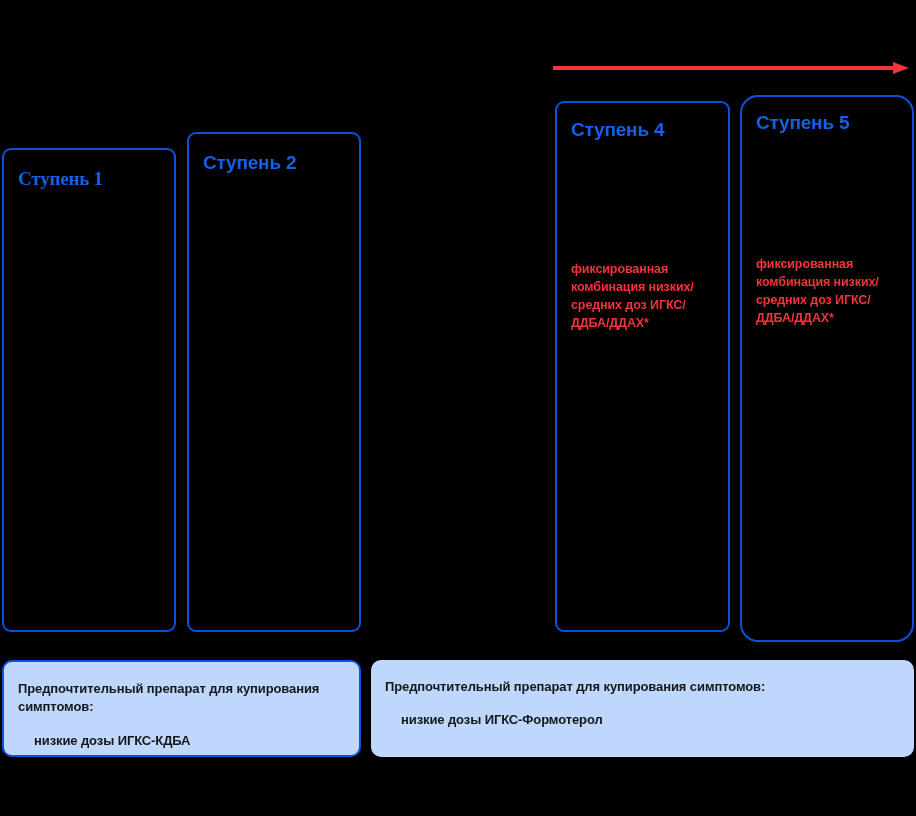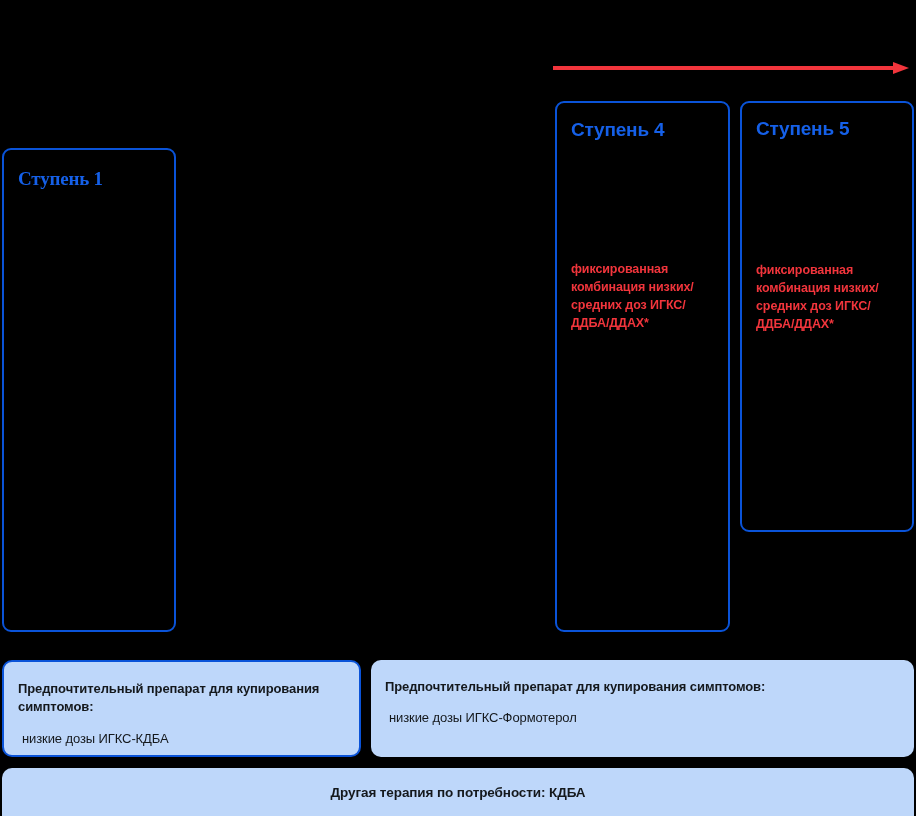--- a/index.html
+++ b/index.html
@@ -76,7 +76,7 @@
   #step-2 { left: 187px; top: 132px; width: 174px; height: 500px; }
   #step-3 { left: 371px; top: 116px; width: 175px; height: 516px; }
   #step-4 { left: 555px; top: 101px; width: 175px; height: 531px; }
-  #step-5 { left: 740px; top: 101px;  width: 174px; height: 431px; }
+  #step-5 { left: 740px; top: 95px;  width: 174px; height: 547px; border-radius: 18px; }
 
   #step-1 .step-title { top: 18px; }
   #step-2 .step-title { top: 18px; }

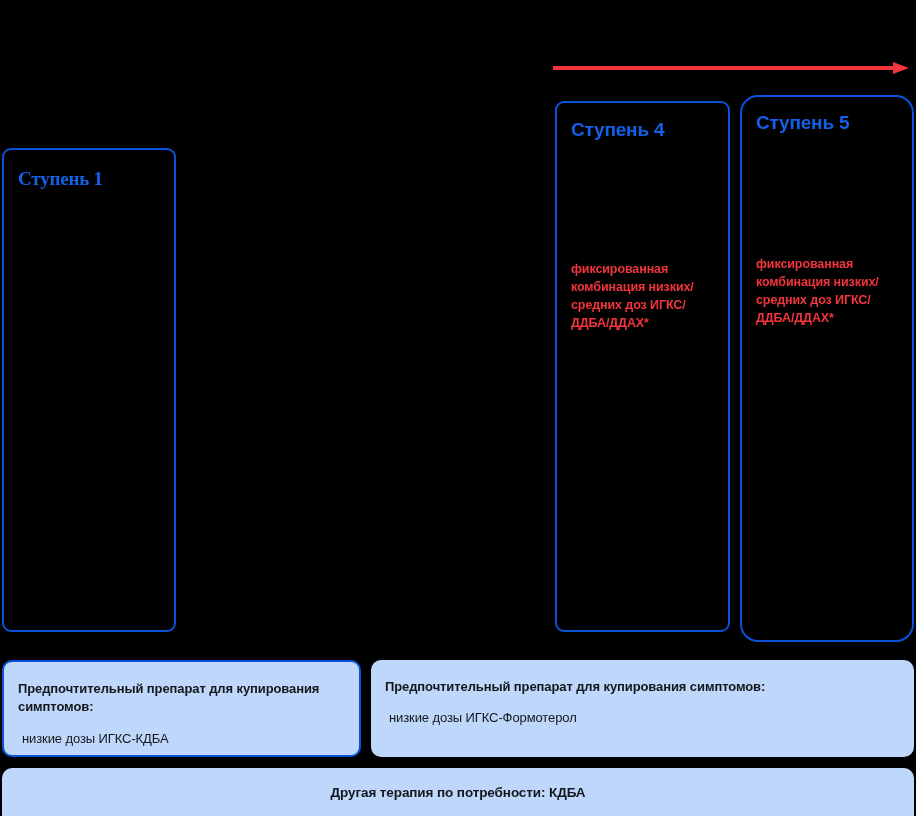--- a/index.html
+++ b/index.html
@@ -153,6 +153,10 @@
     <div class="step-body"></div>
   </div>
 
+  <div class="step-box" id="step-2">
+    <div class="step-title">Ступень 2</div>
+    <div class="step-body"></div>
+  </div>
 
 
   <div class="step-box" id="step-4">

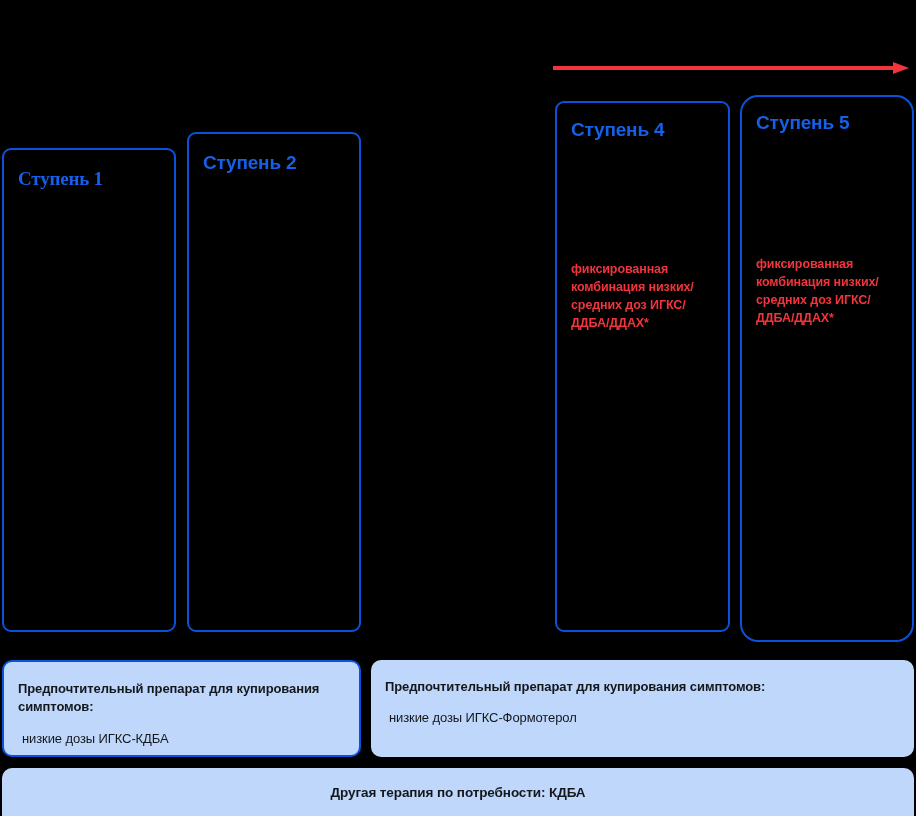--- a/index.html
+++ b/index.html
@@ -106,10 +106,10 @@
   }
   .reliever-value {
     font-size: 13px;
-    font-weight: normal;
+    font-weight: bold;
     line-height: 1.3;
     color: #14181c;
-    margin: 4px;
+    margin: 16px;
     letter-spacing: -0.1px;
   }
   #reliever-left  { left: 2px;   top: 660px; width: 359px; height: 97px; }

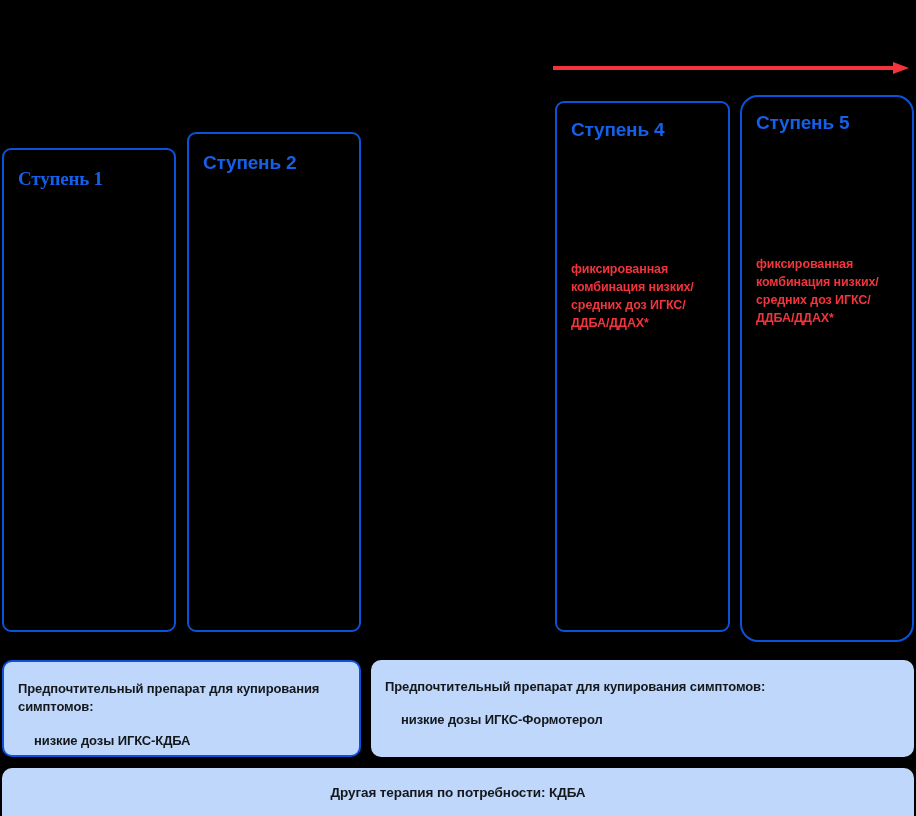--- a/index.html
+++ b/index.html
@@ -179,9 +179,6 @@
     <p class="reliever-value">низкие дозы ИГКС-Формотерол</p>
   </div>
 
-  <div id="footer-bar">
-    <span class="footer-text">Другая терапия по потребности: КДБА</span>
-  </div>
 
 </div>
 

